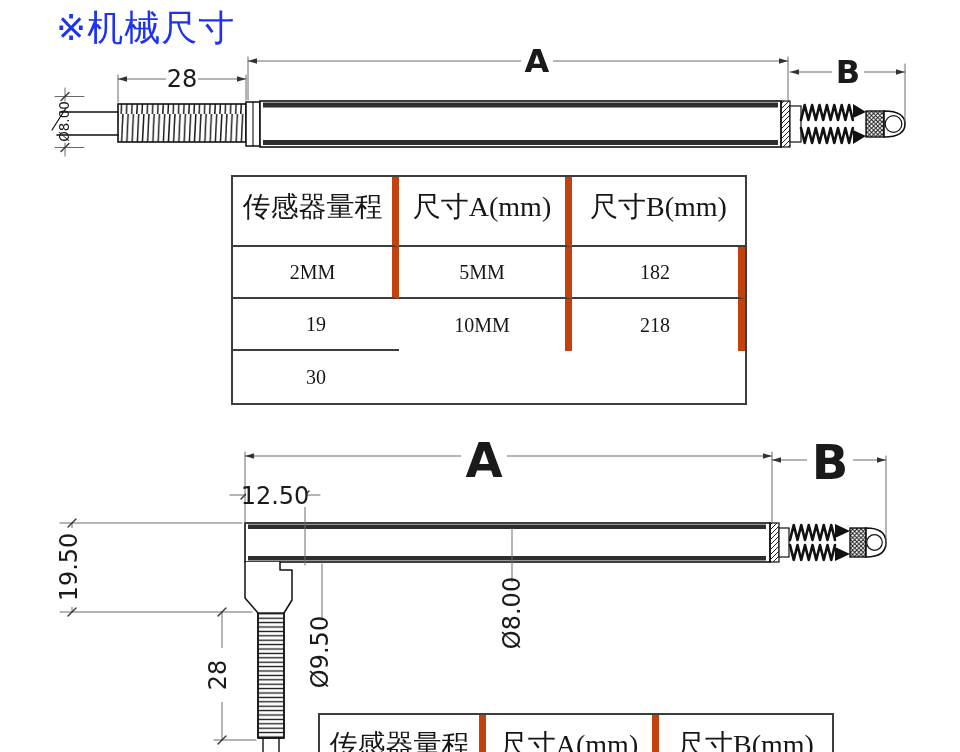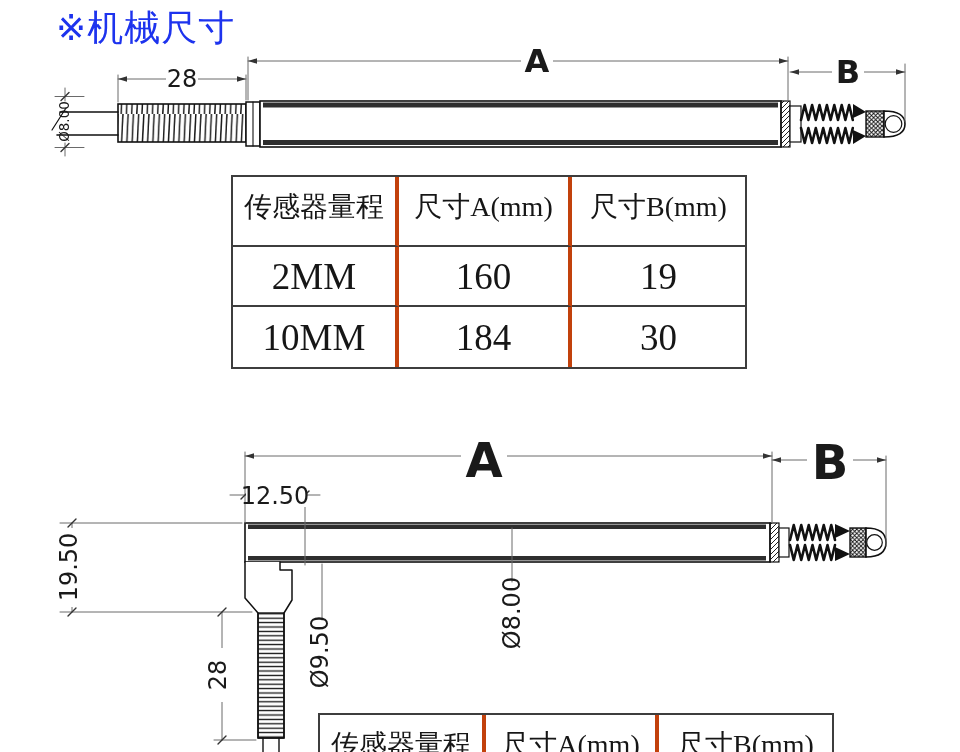--- a/index.html
+++ b/index.html
@@ -24,7 +24,7 @@
     font-family:"Liberation Serif","DejaVu Serif",serif;color:#161616;
   }
   .dims-table .cell{
-    border-right:4px solid #c2410c;border-bottom:2px solid #3d3d3d;
+    border-right:7px solid #c2410c;border-bottom:2px solid #3d3d3d;
     display:flex;justify-content:center;box-sizing:border-box;background:#fff;
   }
   .dims-table .cell.last-col{border-right:none;}

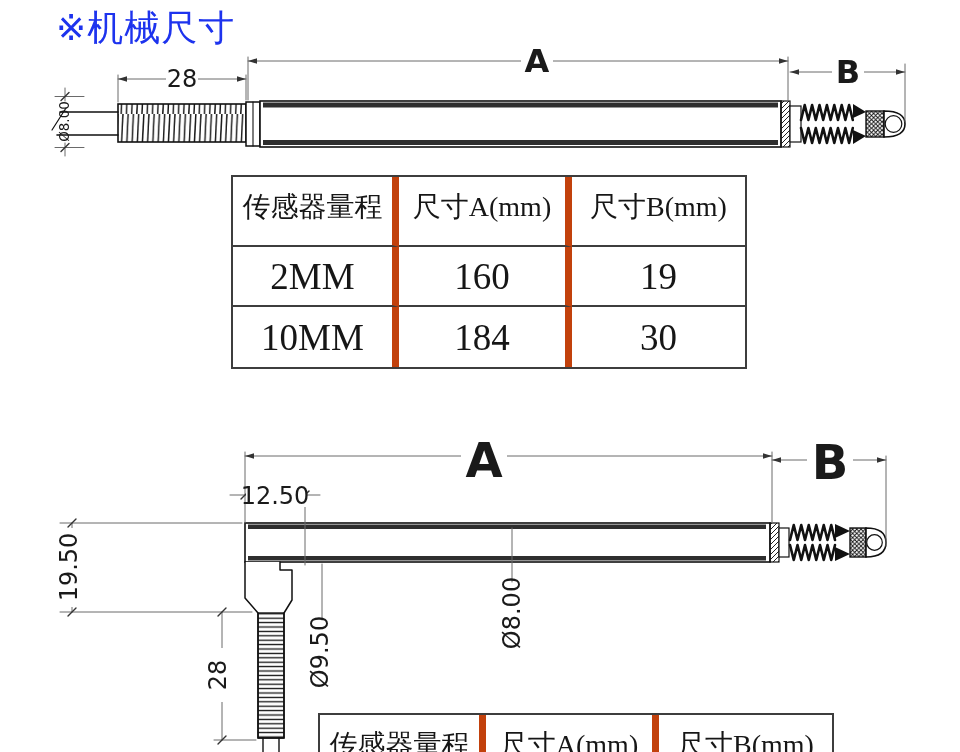--- a/index.html
+++ b/index.html
@@ -30,7 +30,7 @@
   .dims-table .cell.last-col{border-right:none;}
   .dims-table .cell.last-row{border-bottom:none;}
   .dims-table .hcell{height:70px;align-items:flex-start;padding-top:11px;font-size:28px;}
-  .dims-table .dcell{height:60px;align-items:center;font-size:37px;}
+  .dims-table .dcell{height:52px;align-items:center;font-size:20px;}
   #table1{left:231px;top:175px;grid-template-columns:166px 173px 173px;}
   #table2{left:318px;top:713px;grid-template-columns:166px 173px 173px;}
 </style>

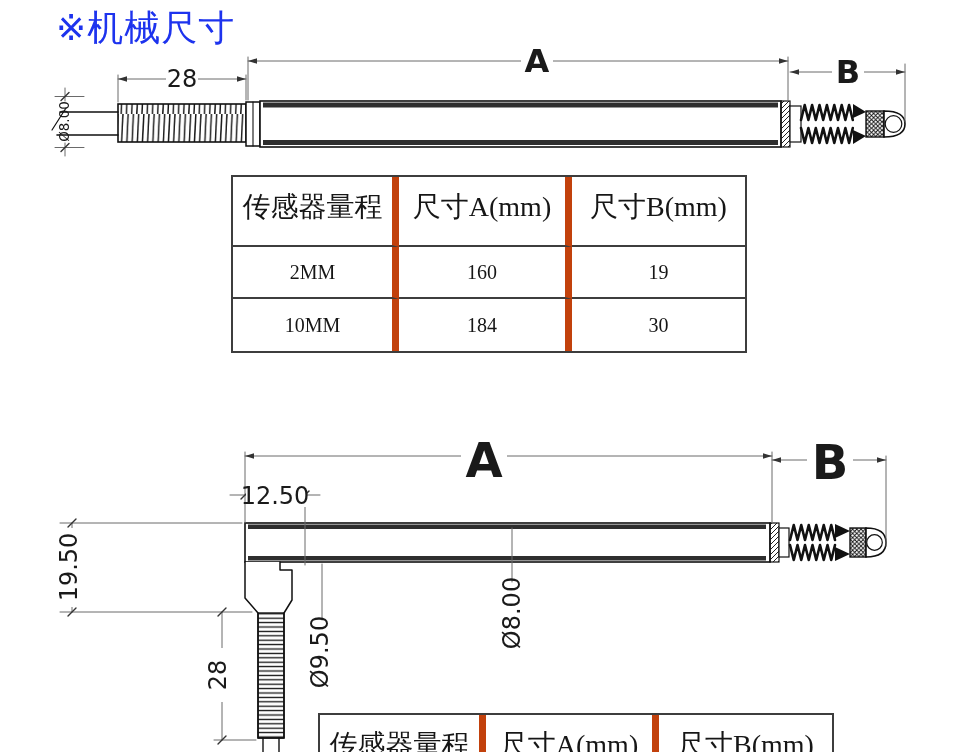--- a/index.html
+++ b/index.html
@@ -231,6 +231,7 @@
 
   <div class="cell dcell">2MM</div>
 
+  <div class="cell dcell">5MM</div>
   <div class="cell dcell">160</div>
   <div class="cell dcell last-col">19</div>
 

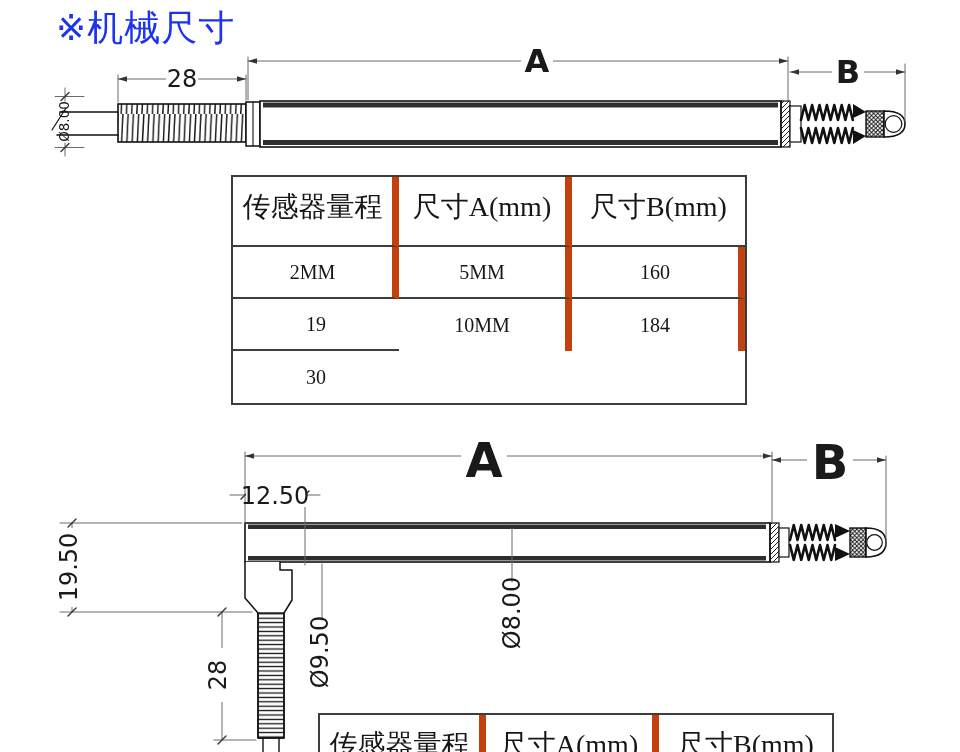--- a/index.html
+++ b/index.html
@@ -232,7 +232,7 @@
   <div class="cell dcell">2MM</div>
 
   <div class="cell dcell">5MM</div>
-  <div class="cell dcell">160</div>
+  <div class="cell dcell">182</div>
   <div class="cell dcell last-col">19</div>
 
   <div class="cell dcell last-row">10MM</div>

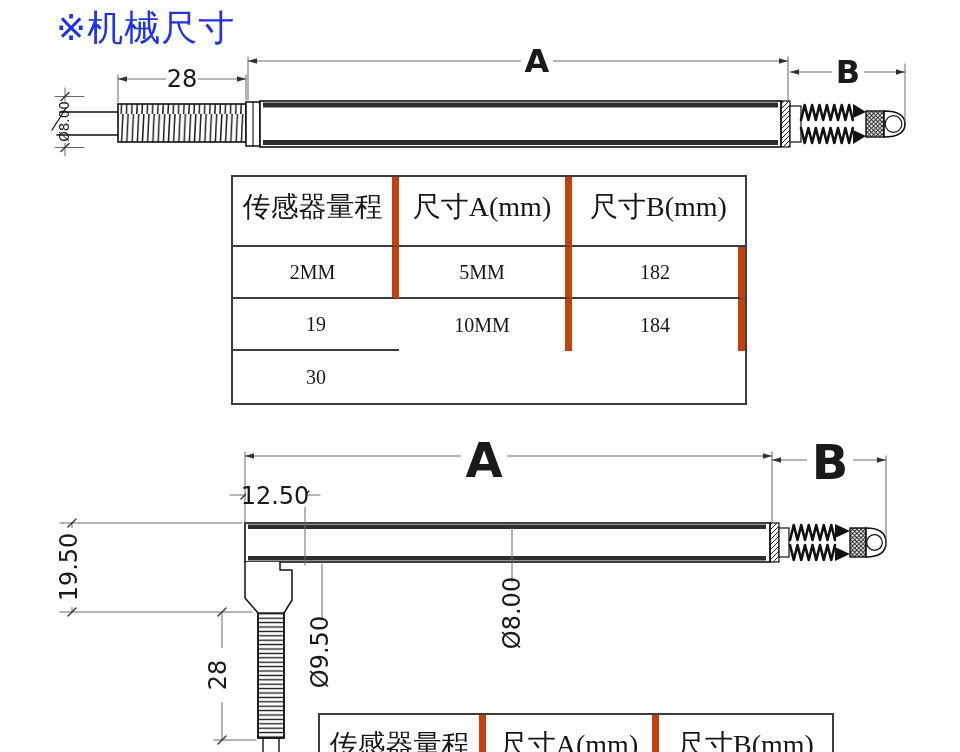--- a/index.html
+++ b/index.html
@@ -236,7 +236,7 @@
   <div class="cell dcell last-col">19</div>
 
   <div class="cell dcell last-row">10MM</div>
-  <div class="cell dcell last-row">184</div>
+  <div class="cell dcell last-row">218</div>
   <div class="cell dcell last-row last-col">30</div>
 </div>
 

